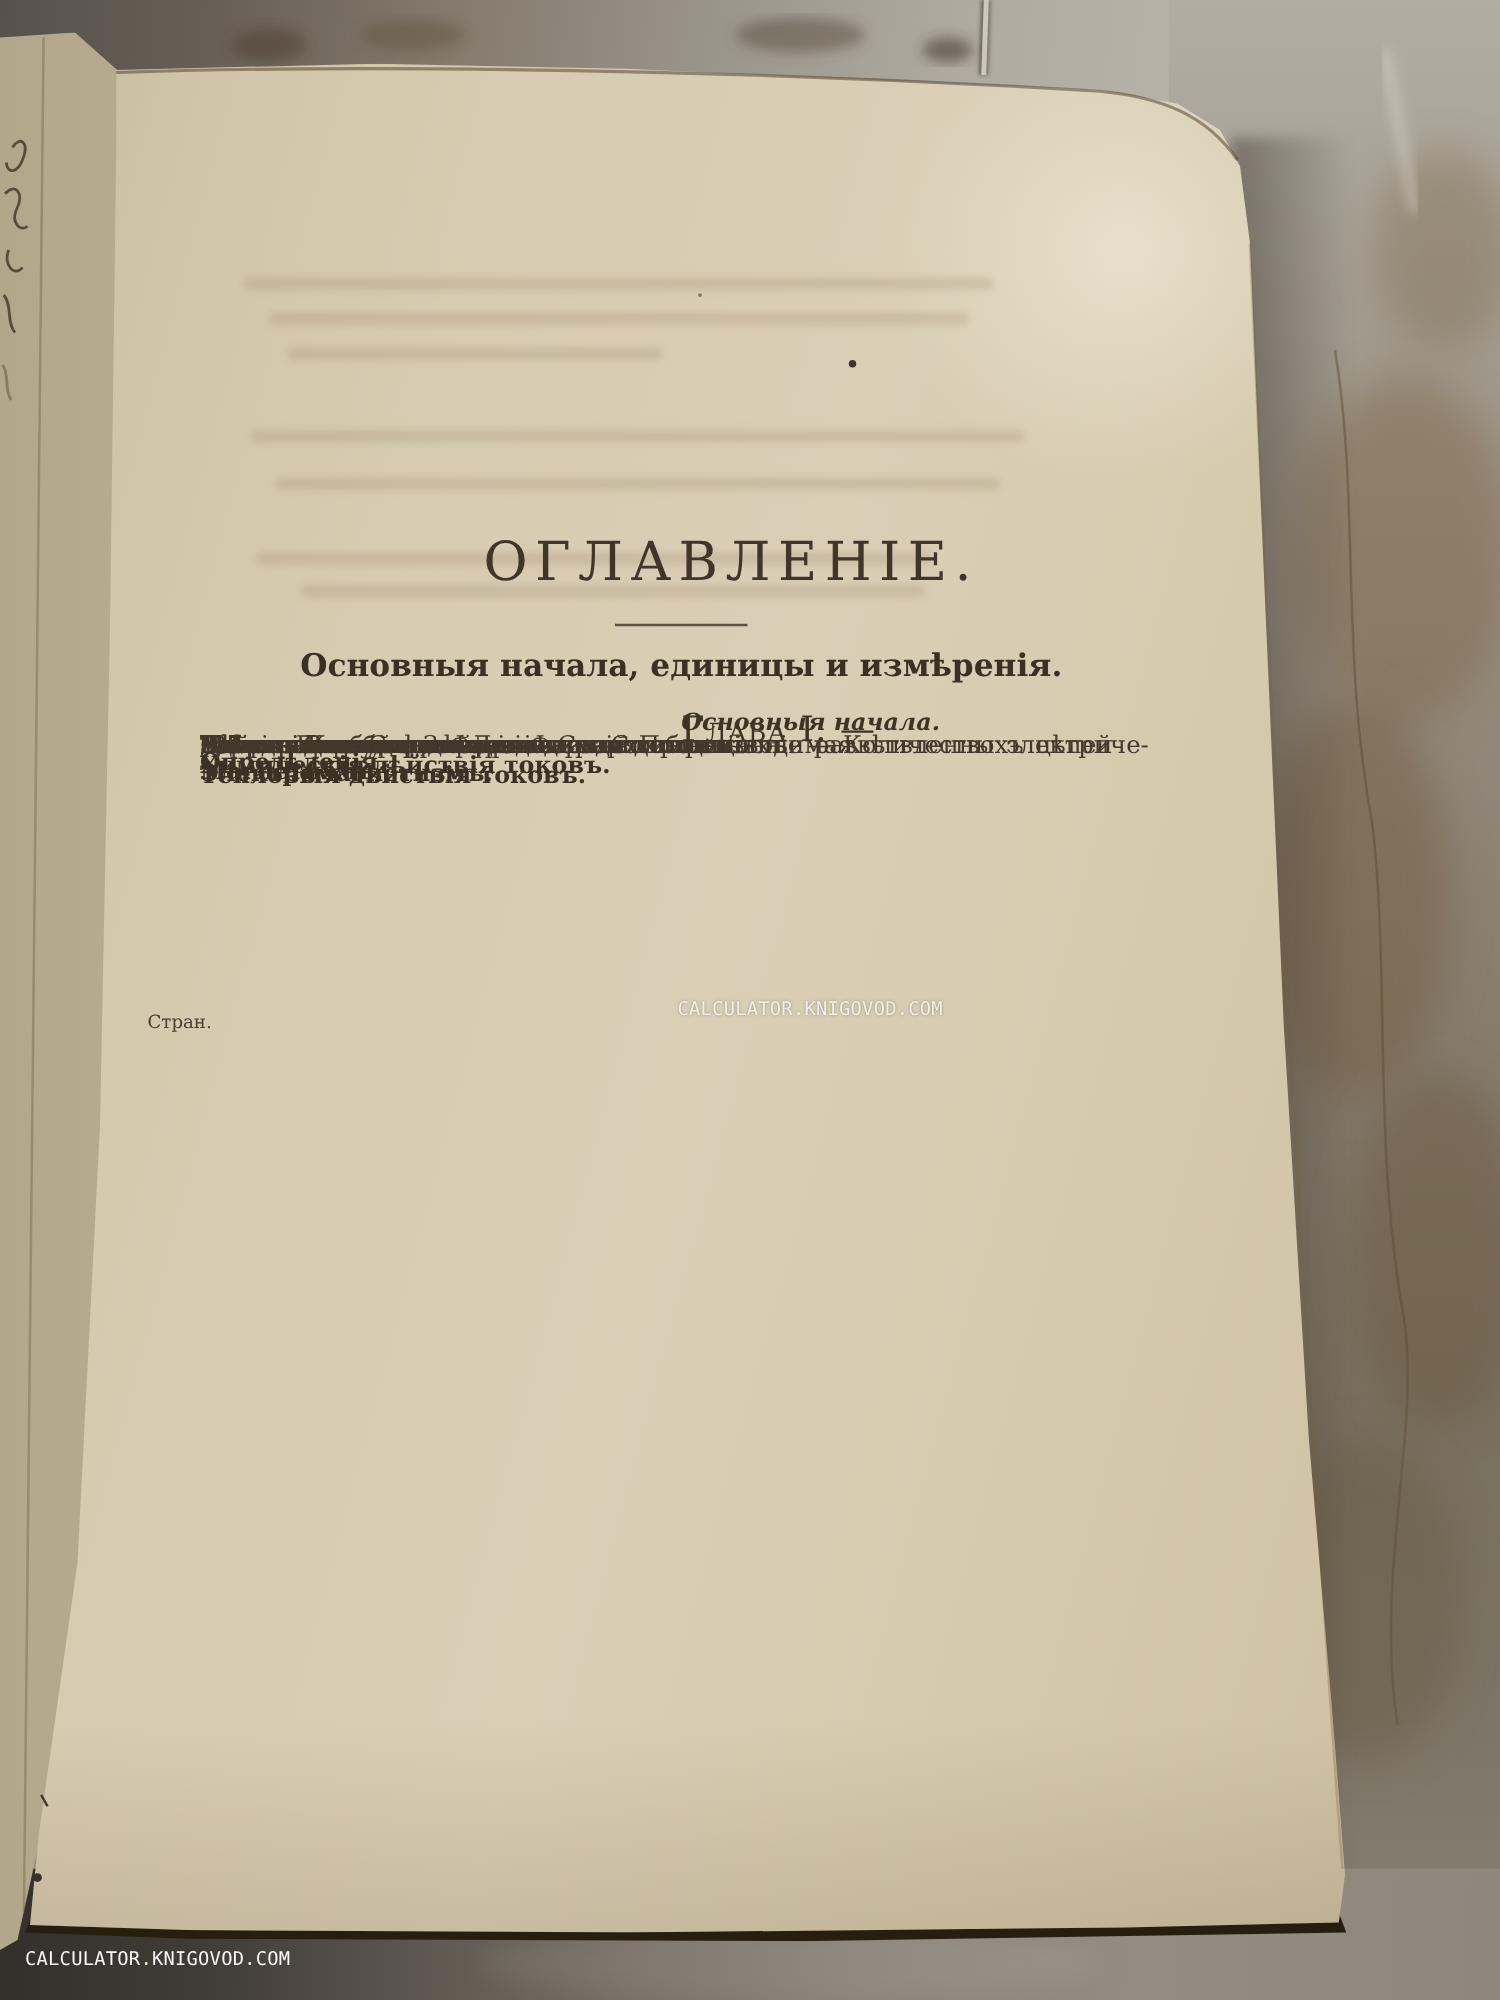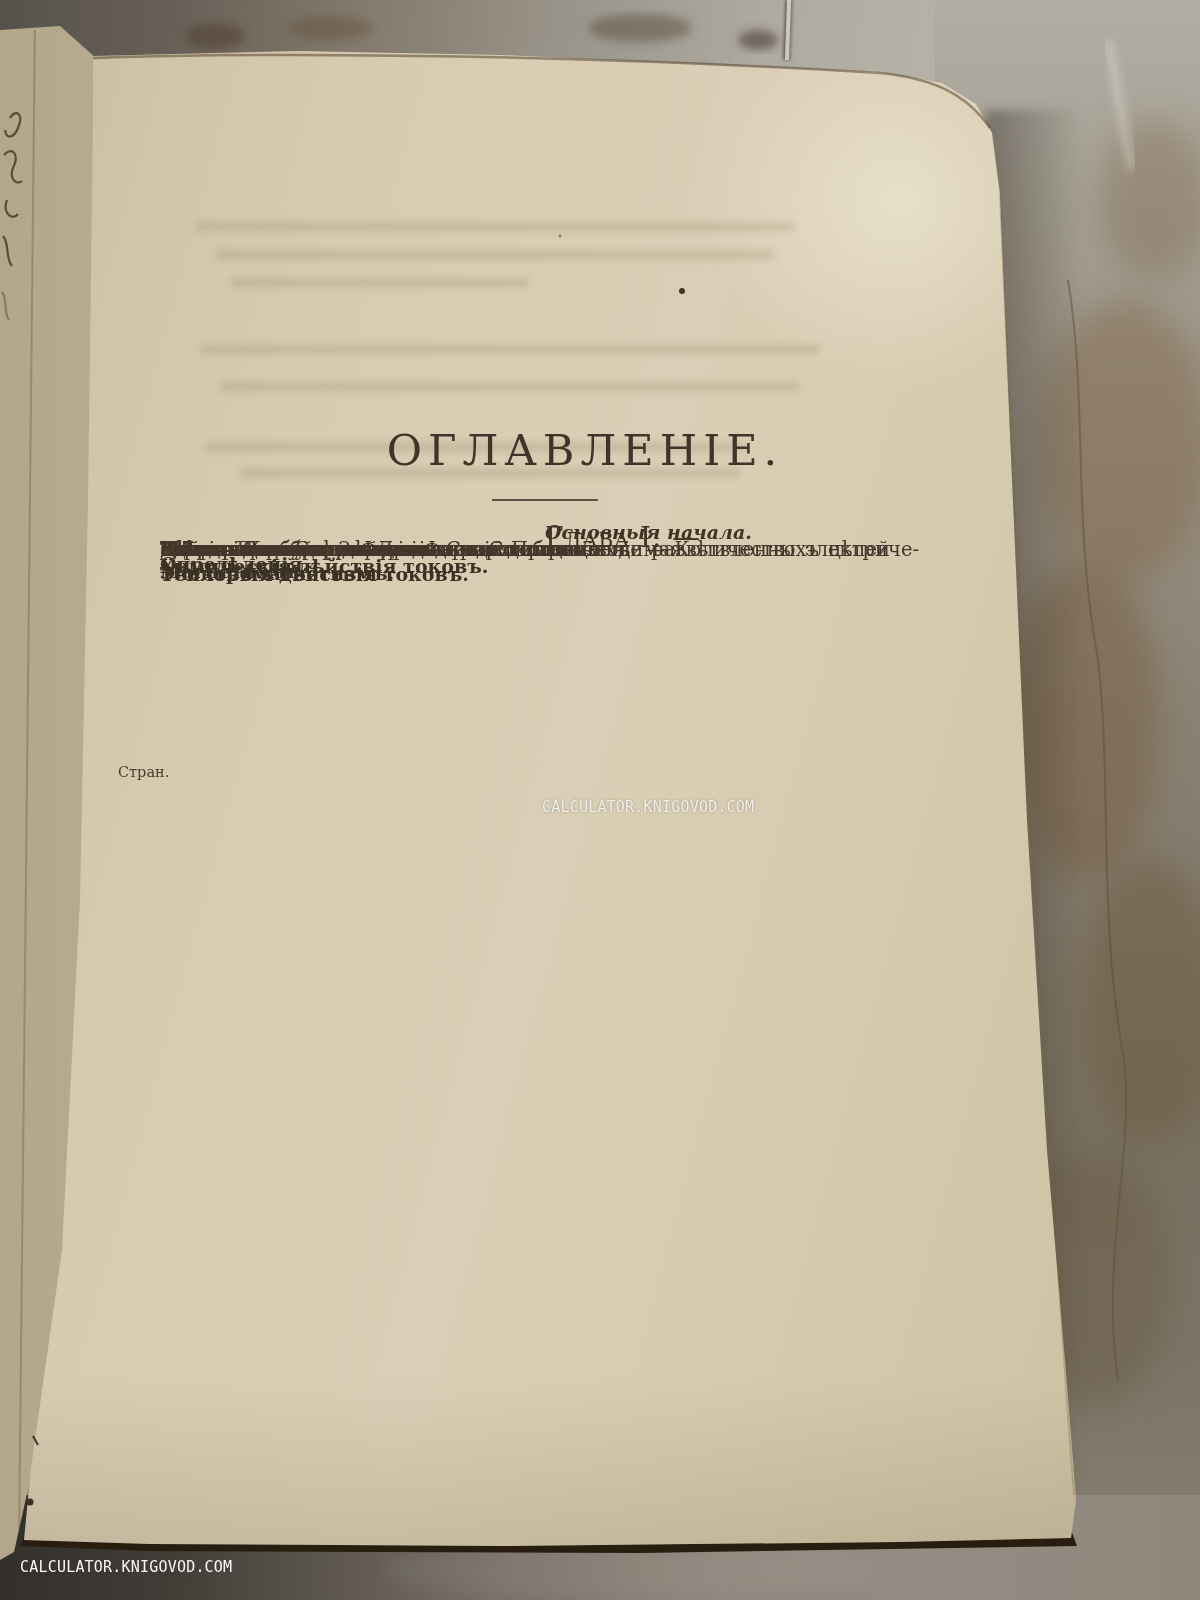--- a/index.html
+++ b/index.html
@@ -148,6 +148,7 @@
   <div class="content">
     <div class="doc-title">ОГЛАВЛЕНІЕ.</div>
     <div class="title-rule"></div>
+    <div class="part-subtitle">Основныя начала, единицы и измѣренія.</div>
     <div class="chapter">
       <span class="pre">Глава I. — </span>
         <span class="ttl">Основныя начала.</span>

